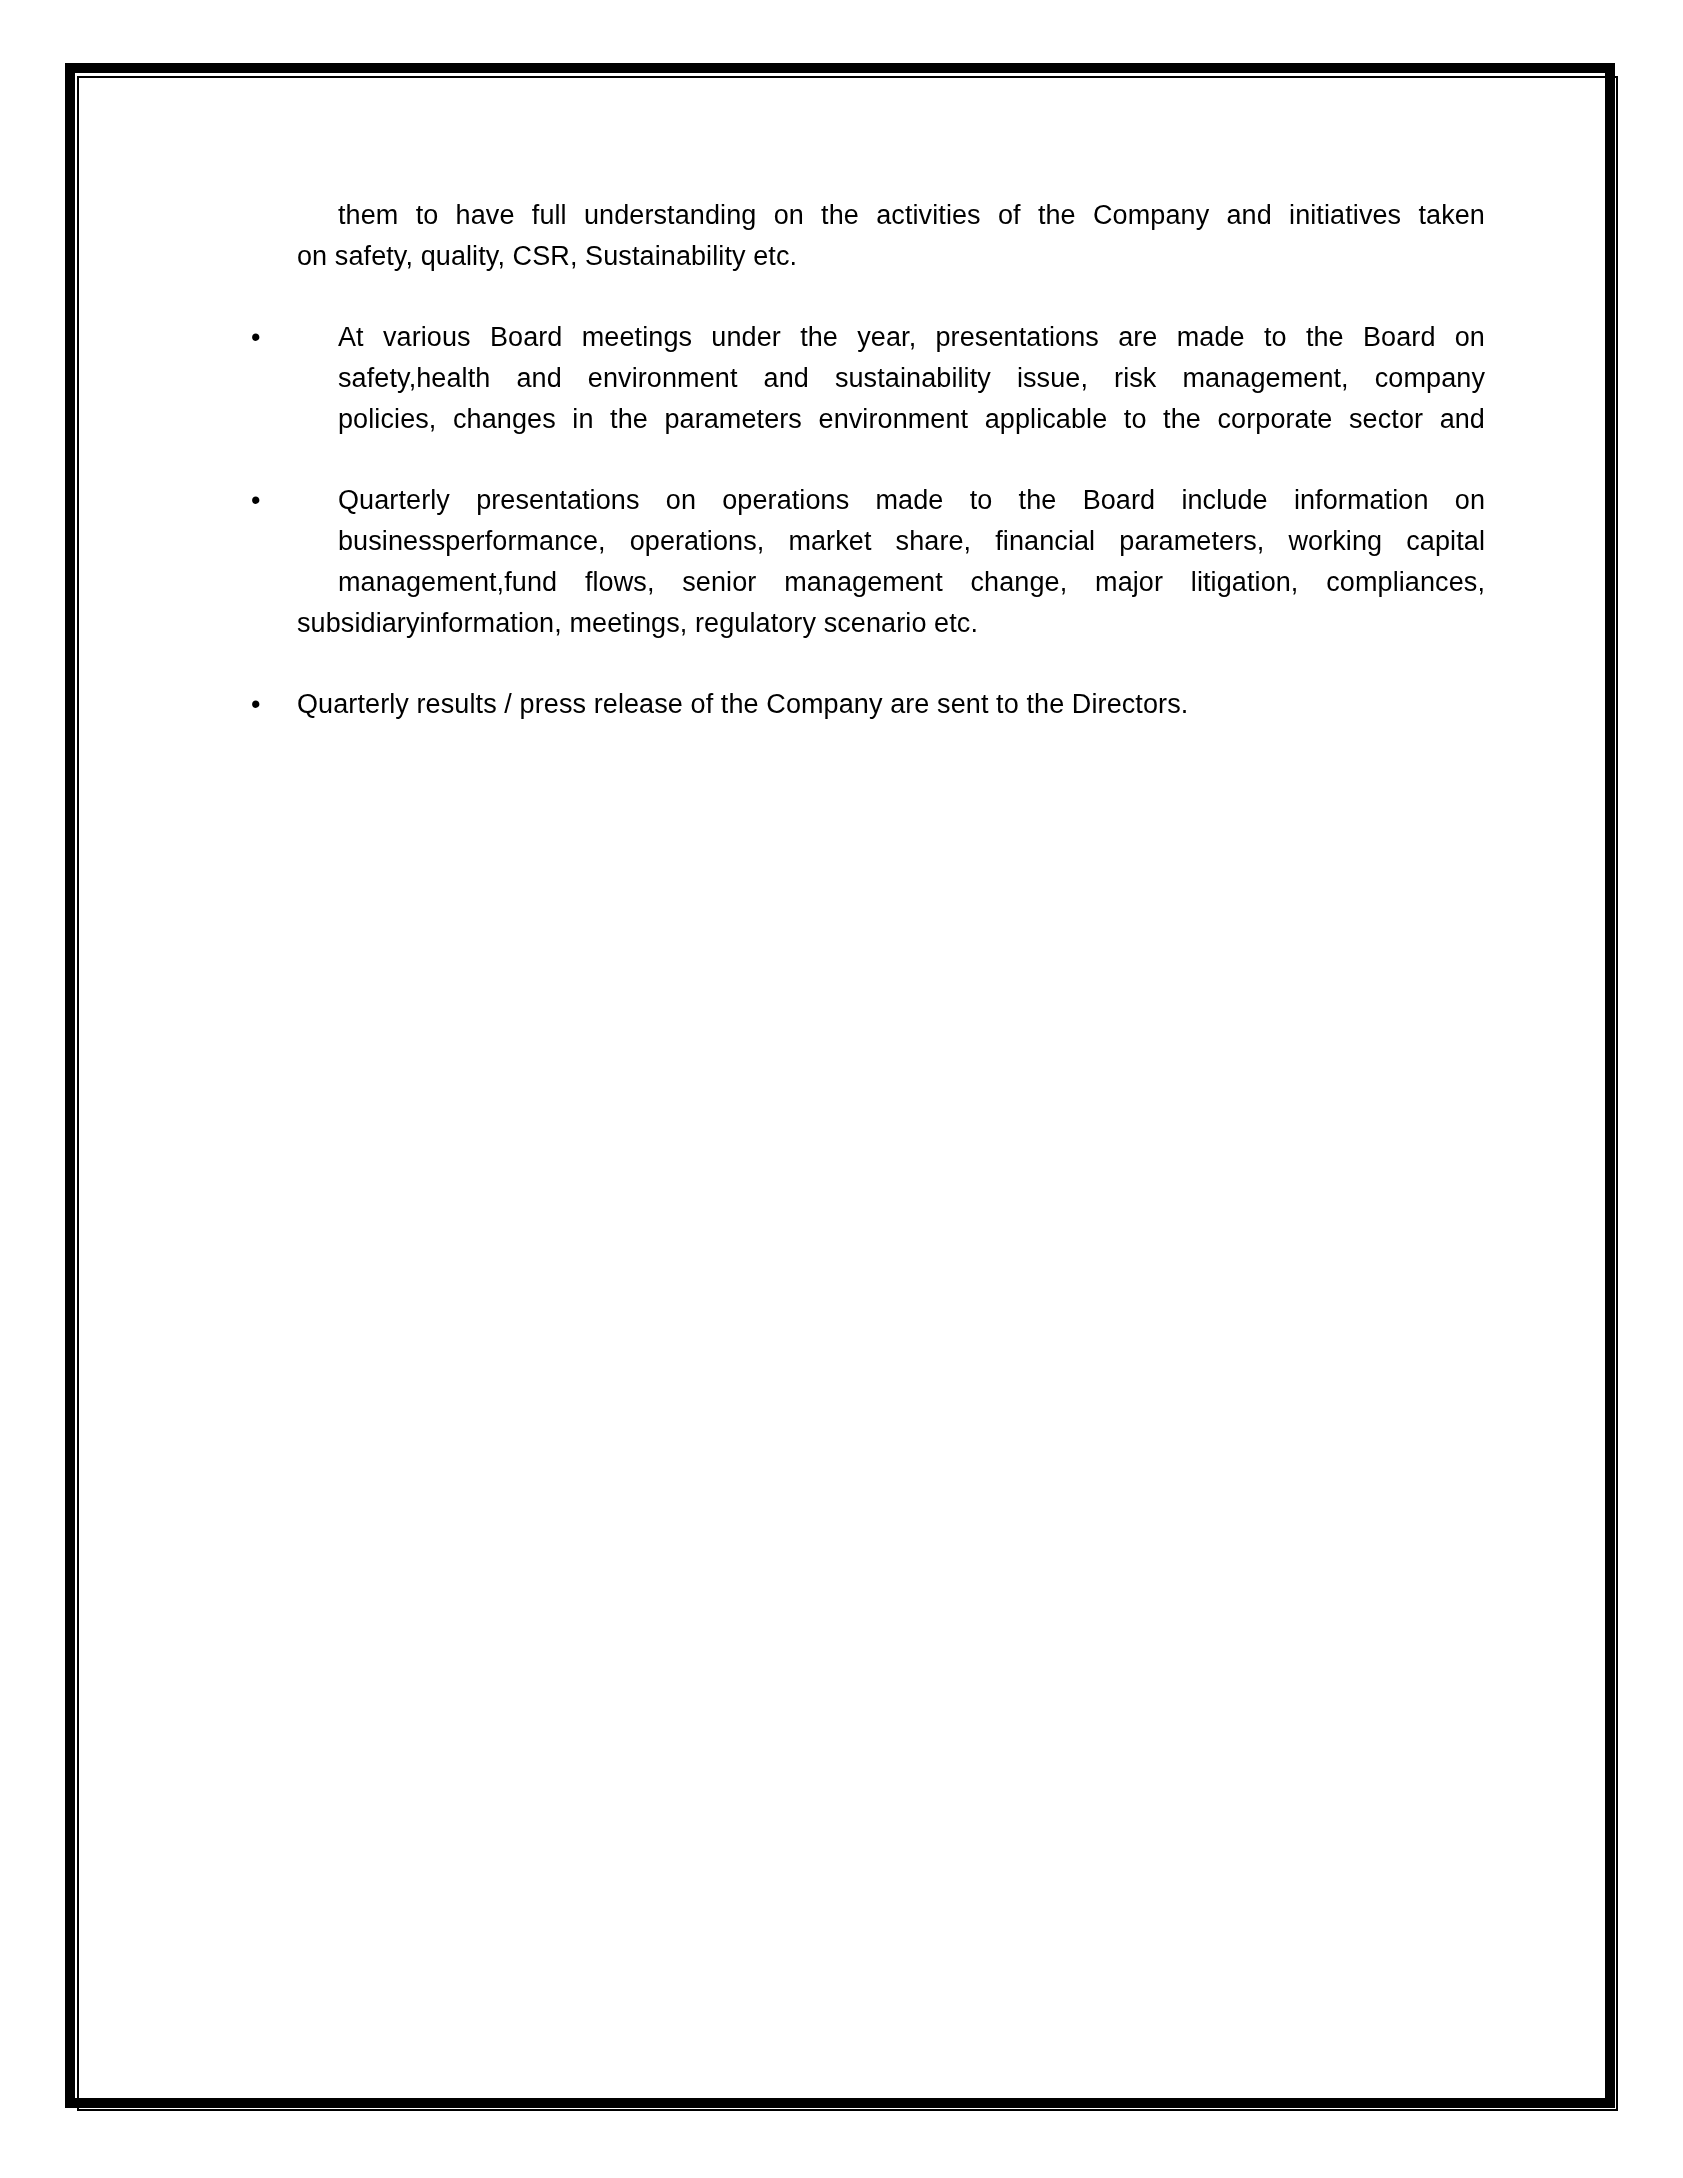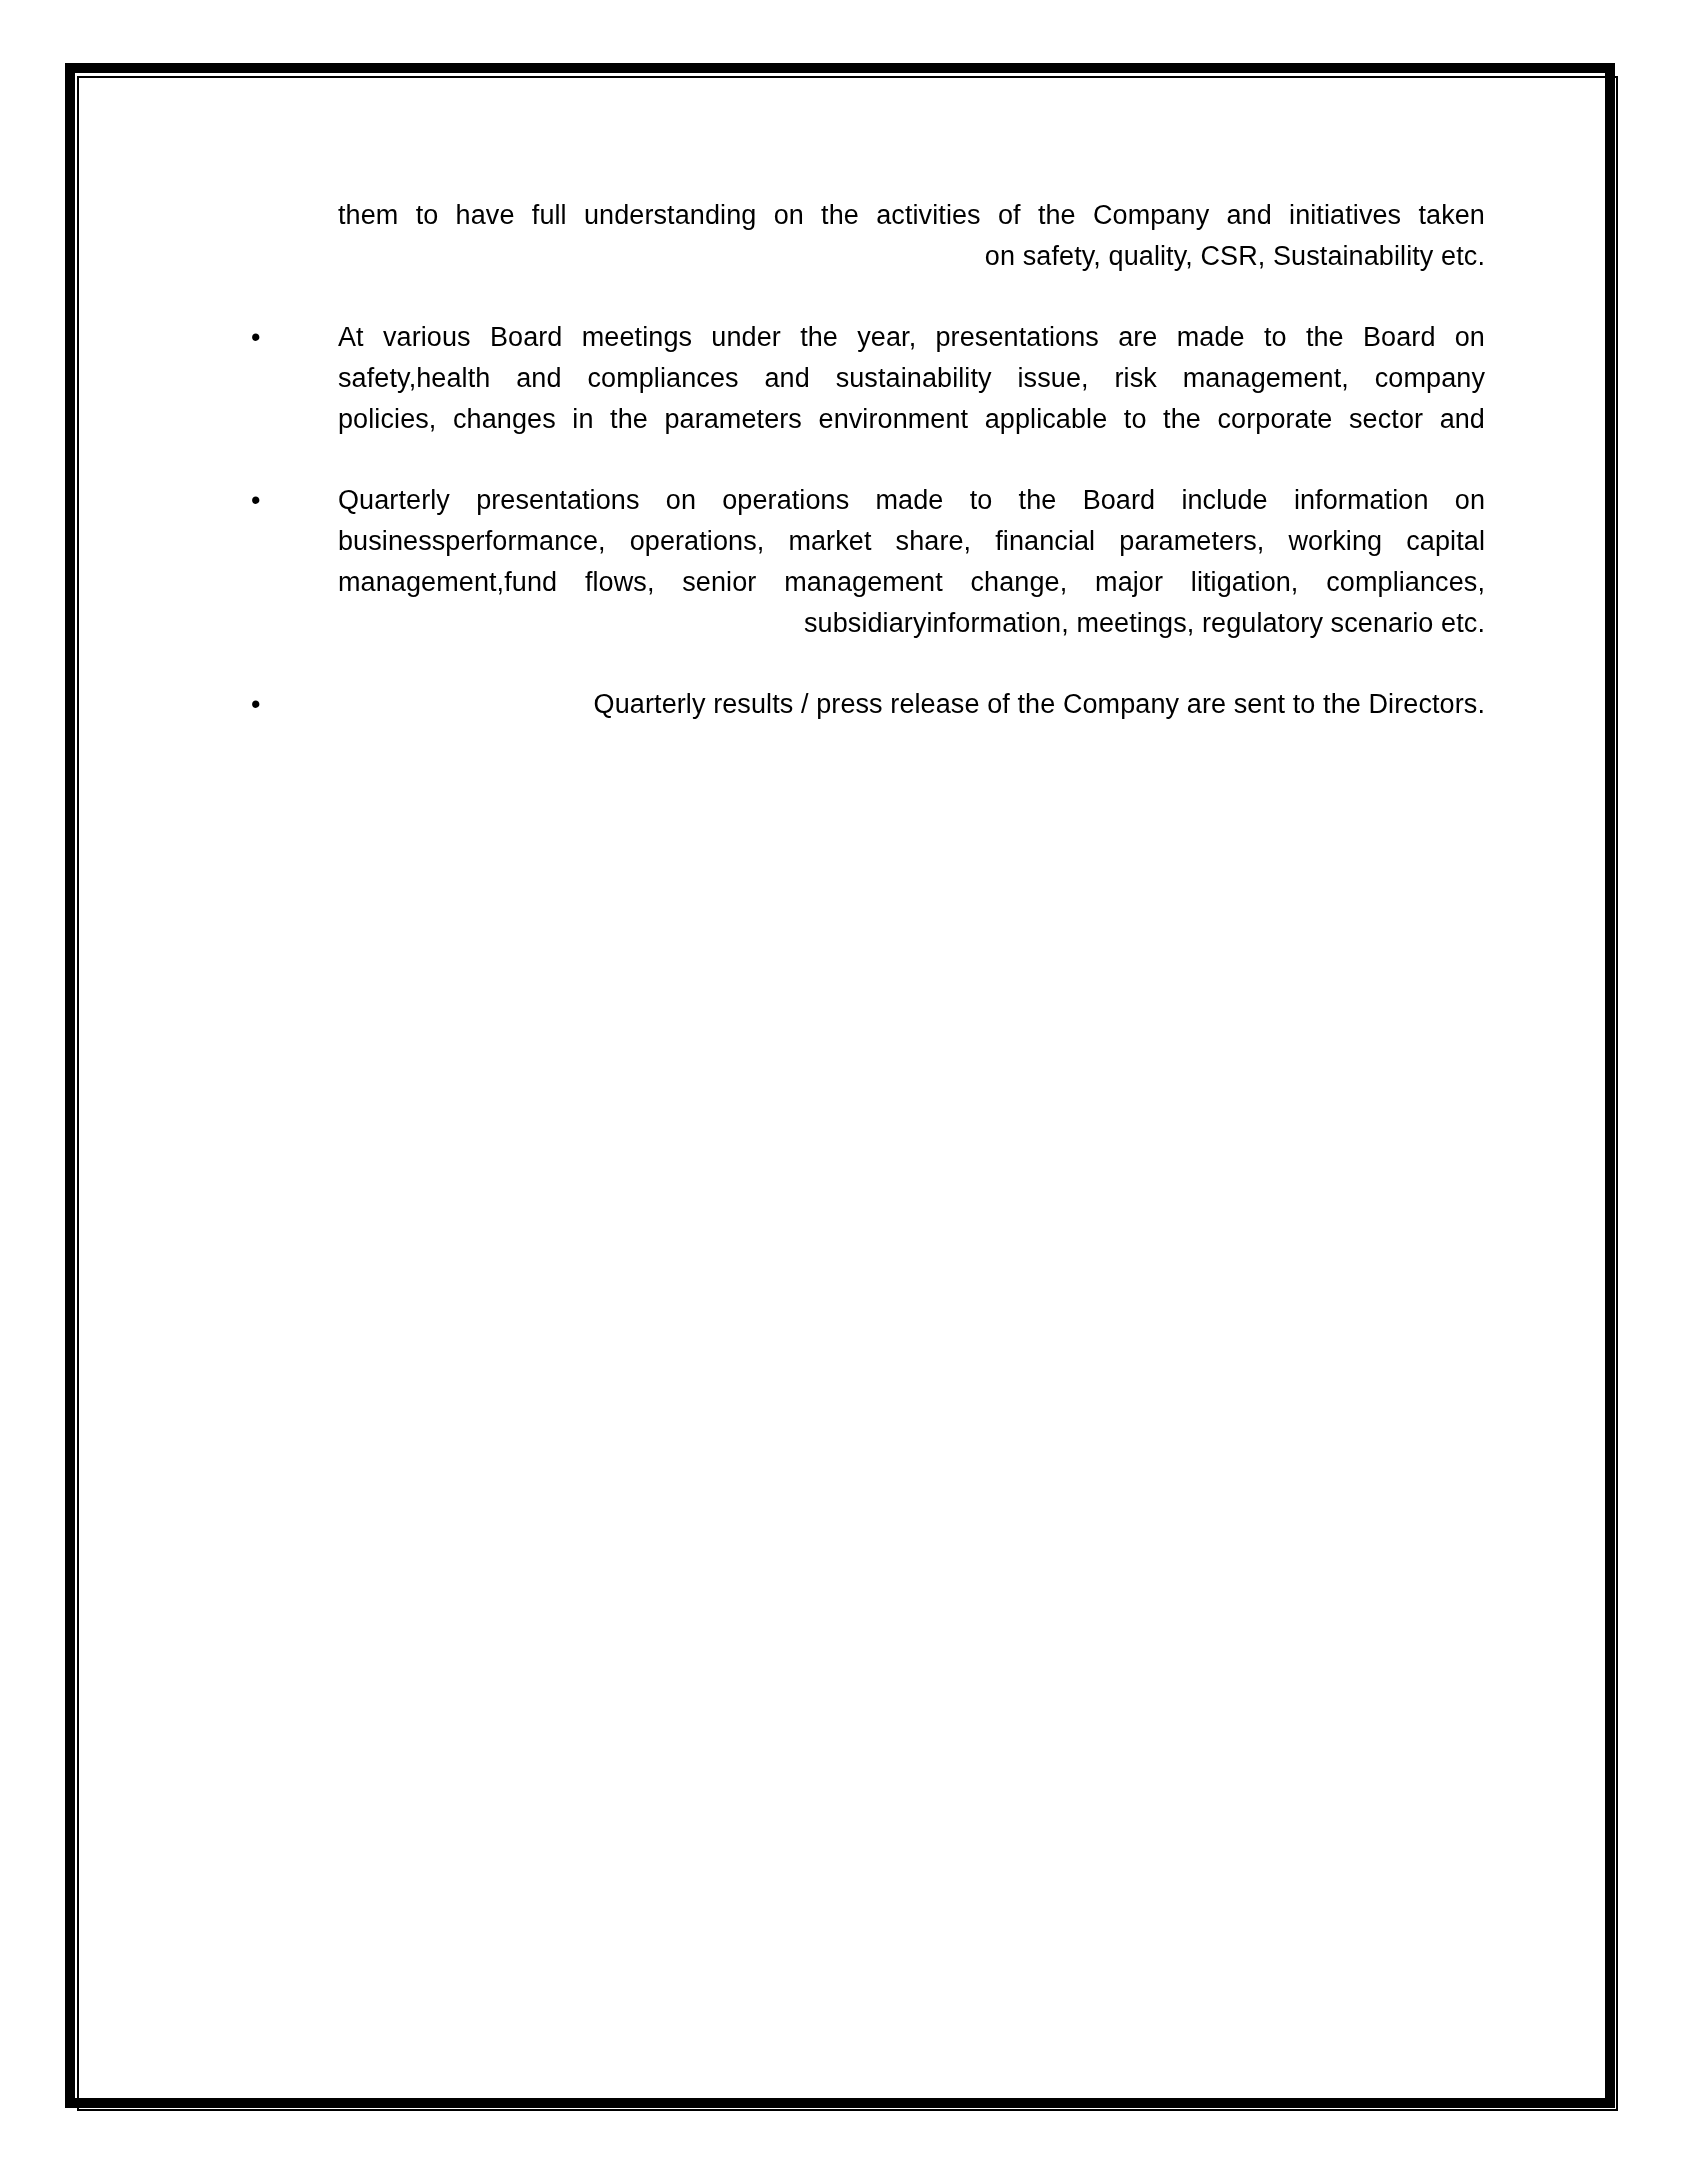--- a/index.html
+++ b/index.html
@@ -49,7 +49,7 @@
     top: 0;
     font-size: 27px;
   }
-  .line { text-align: right; }
+  .line { text-align: left; }
   .line.just {
     text-align: justify;
     text-align-last: justify;

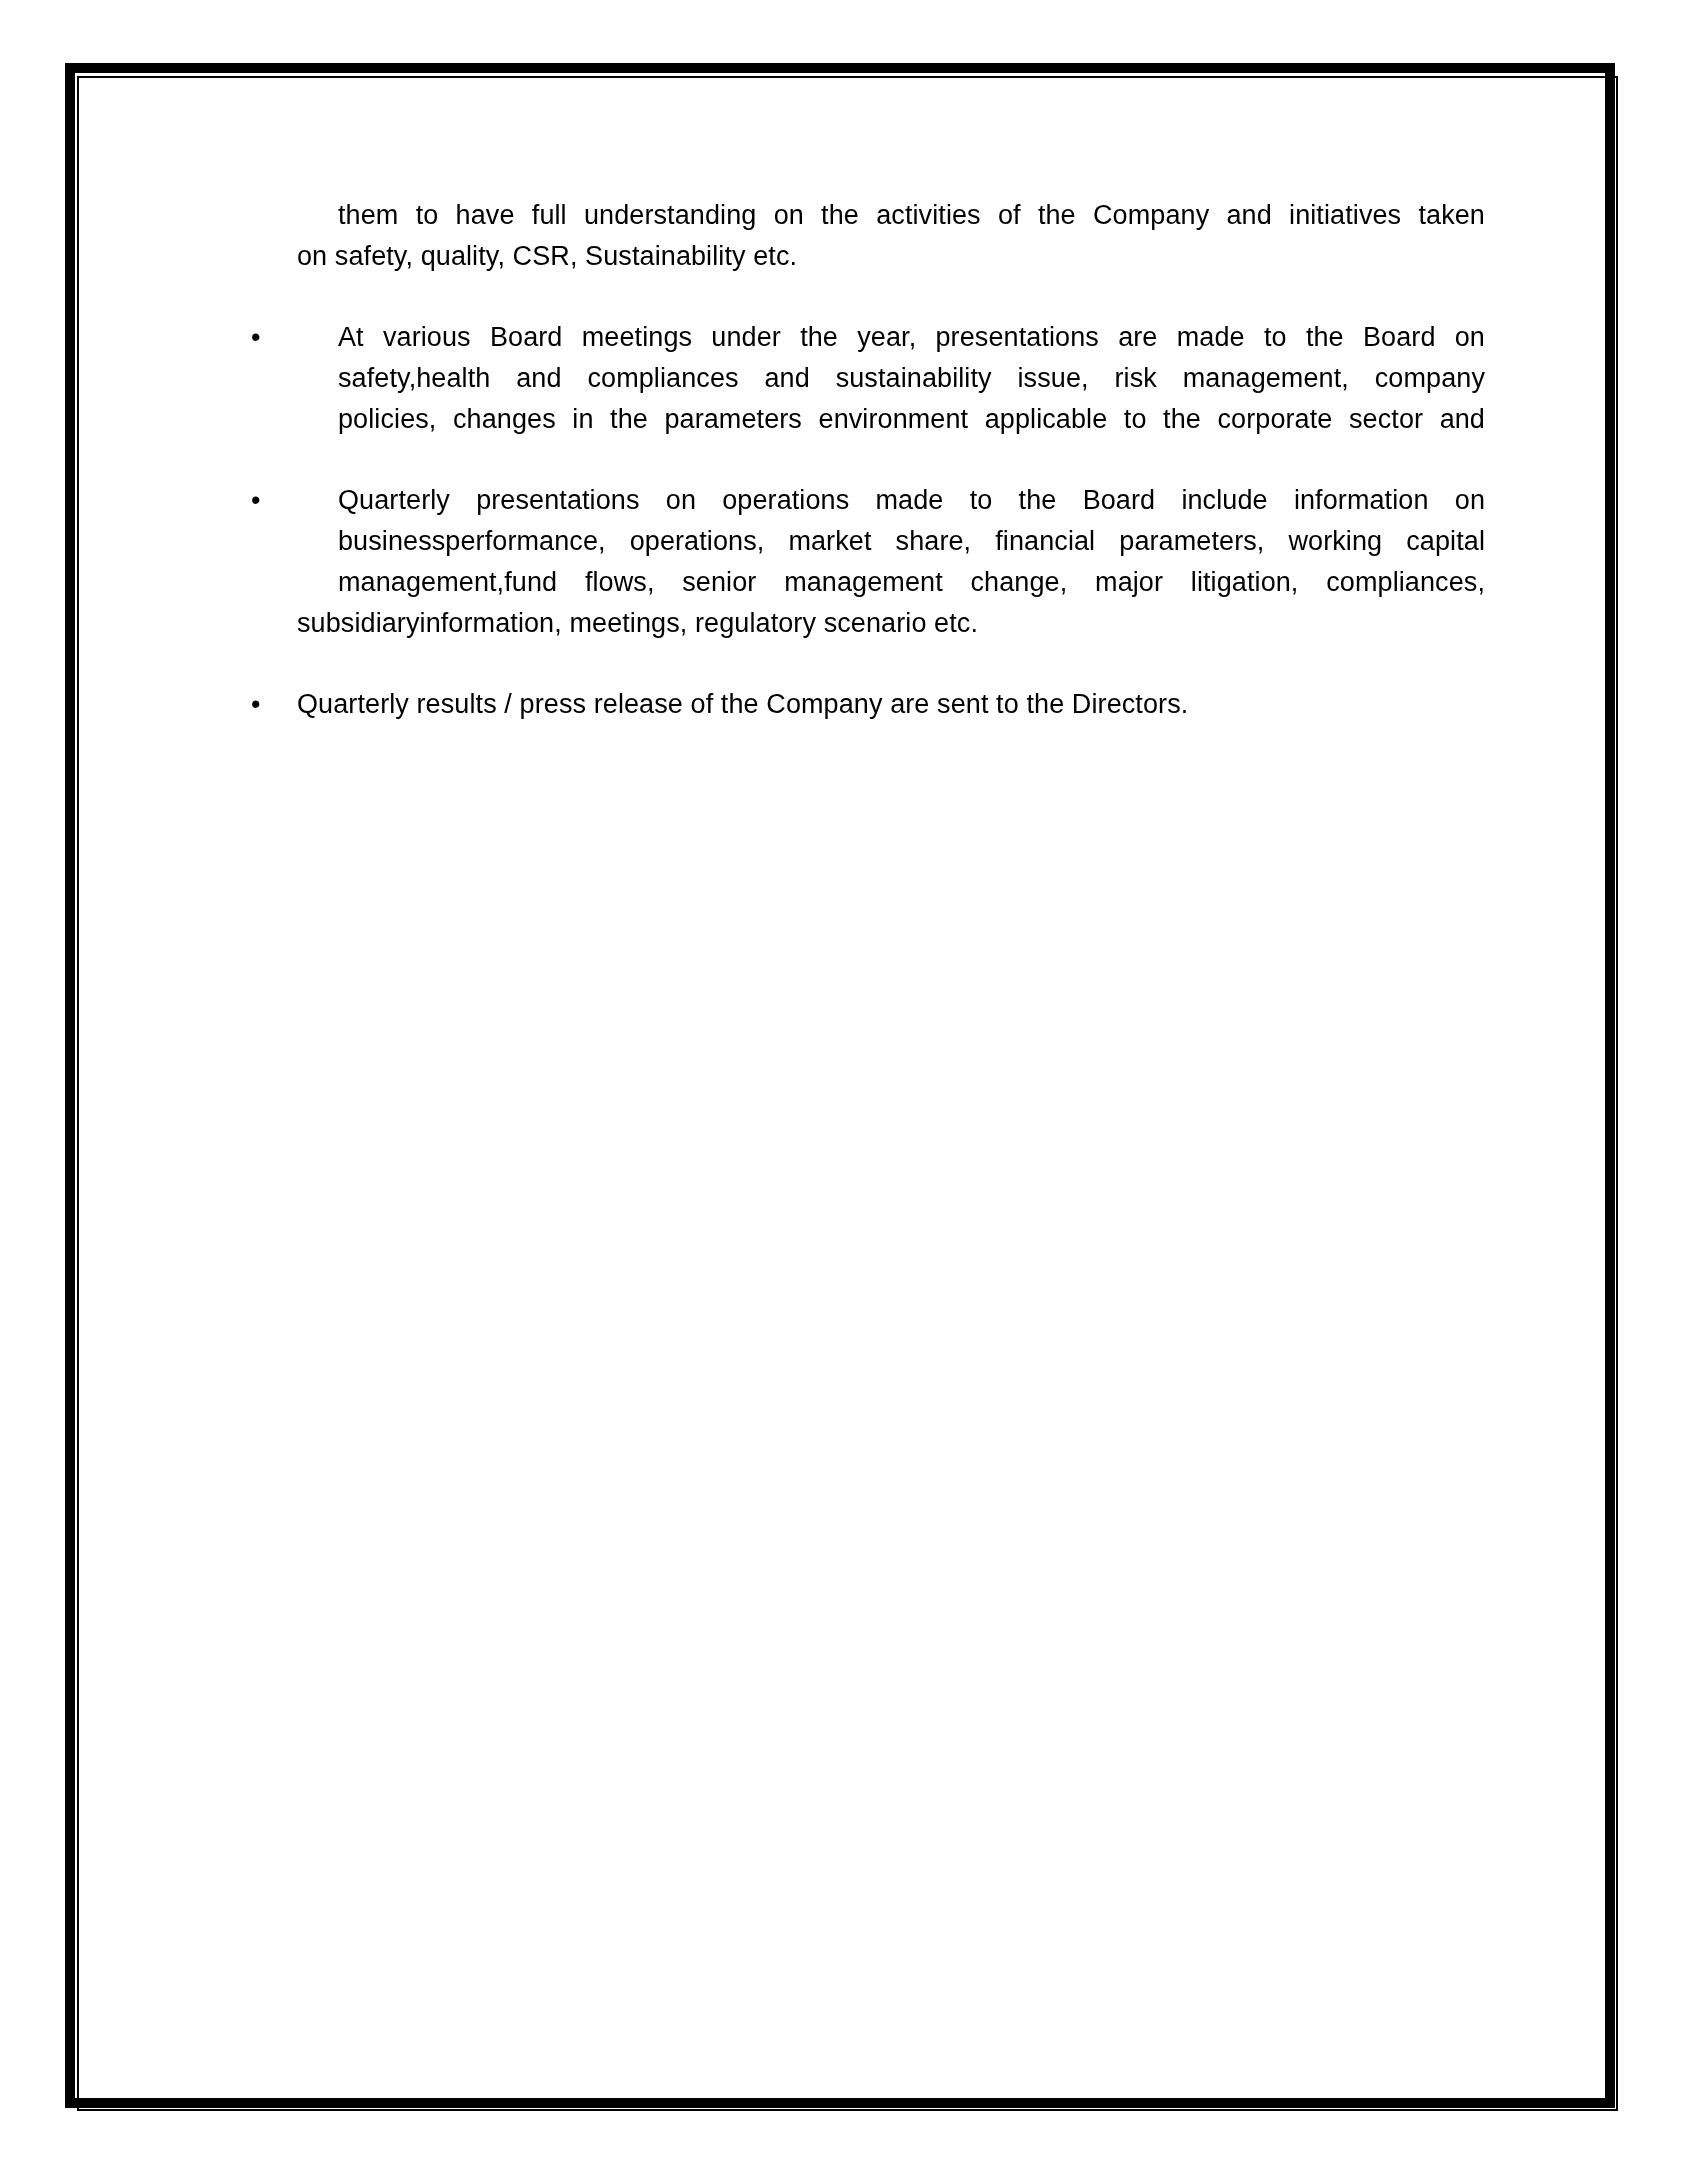--- a/index.html
+++ b/index.html
@@ -70,7 +70,7 @@
       <div class="para">
         <span class="marker">•</span>
         <div class="line just">At various Board meetings under the year, presentations are made to the Board on</div>
-        <div class="line just">safety,health and compliances and sustainability issue, risk management, company</div>
+        <div class="line just">safety,health and environment and sustainability issue, risk management, company</div>
         <div class="line just">policies, changes in the parameters environment applicable to the corporate sector and</div>
       </div>
       <div class="para">

